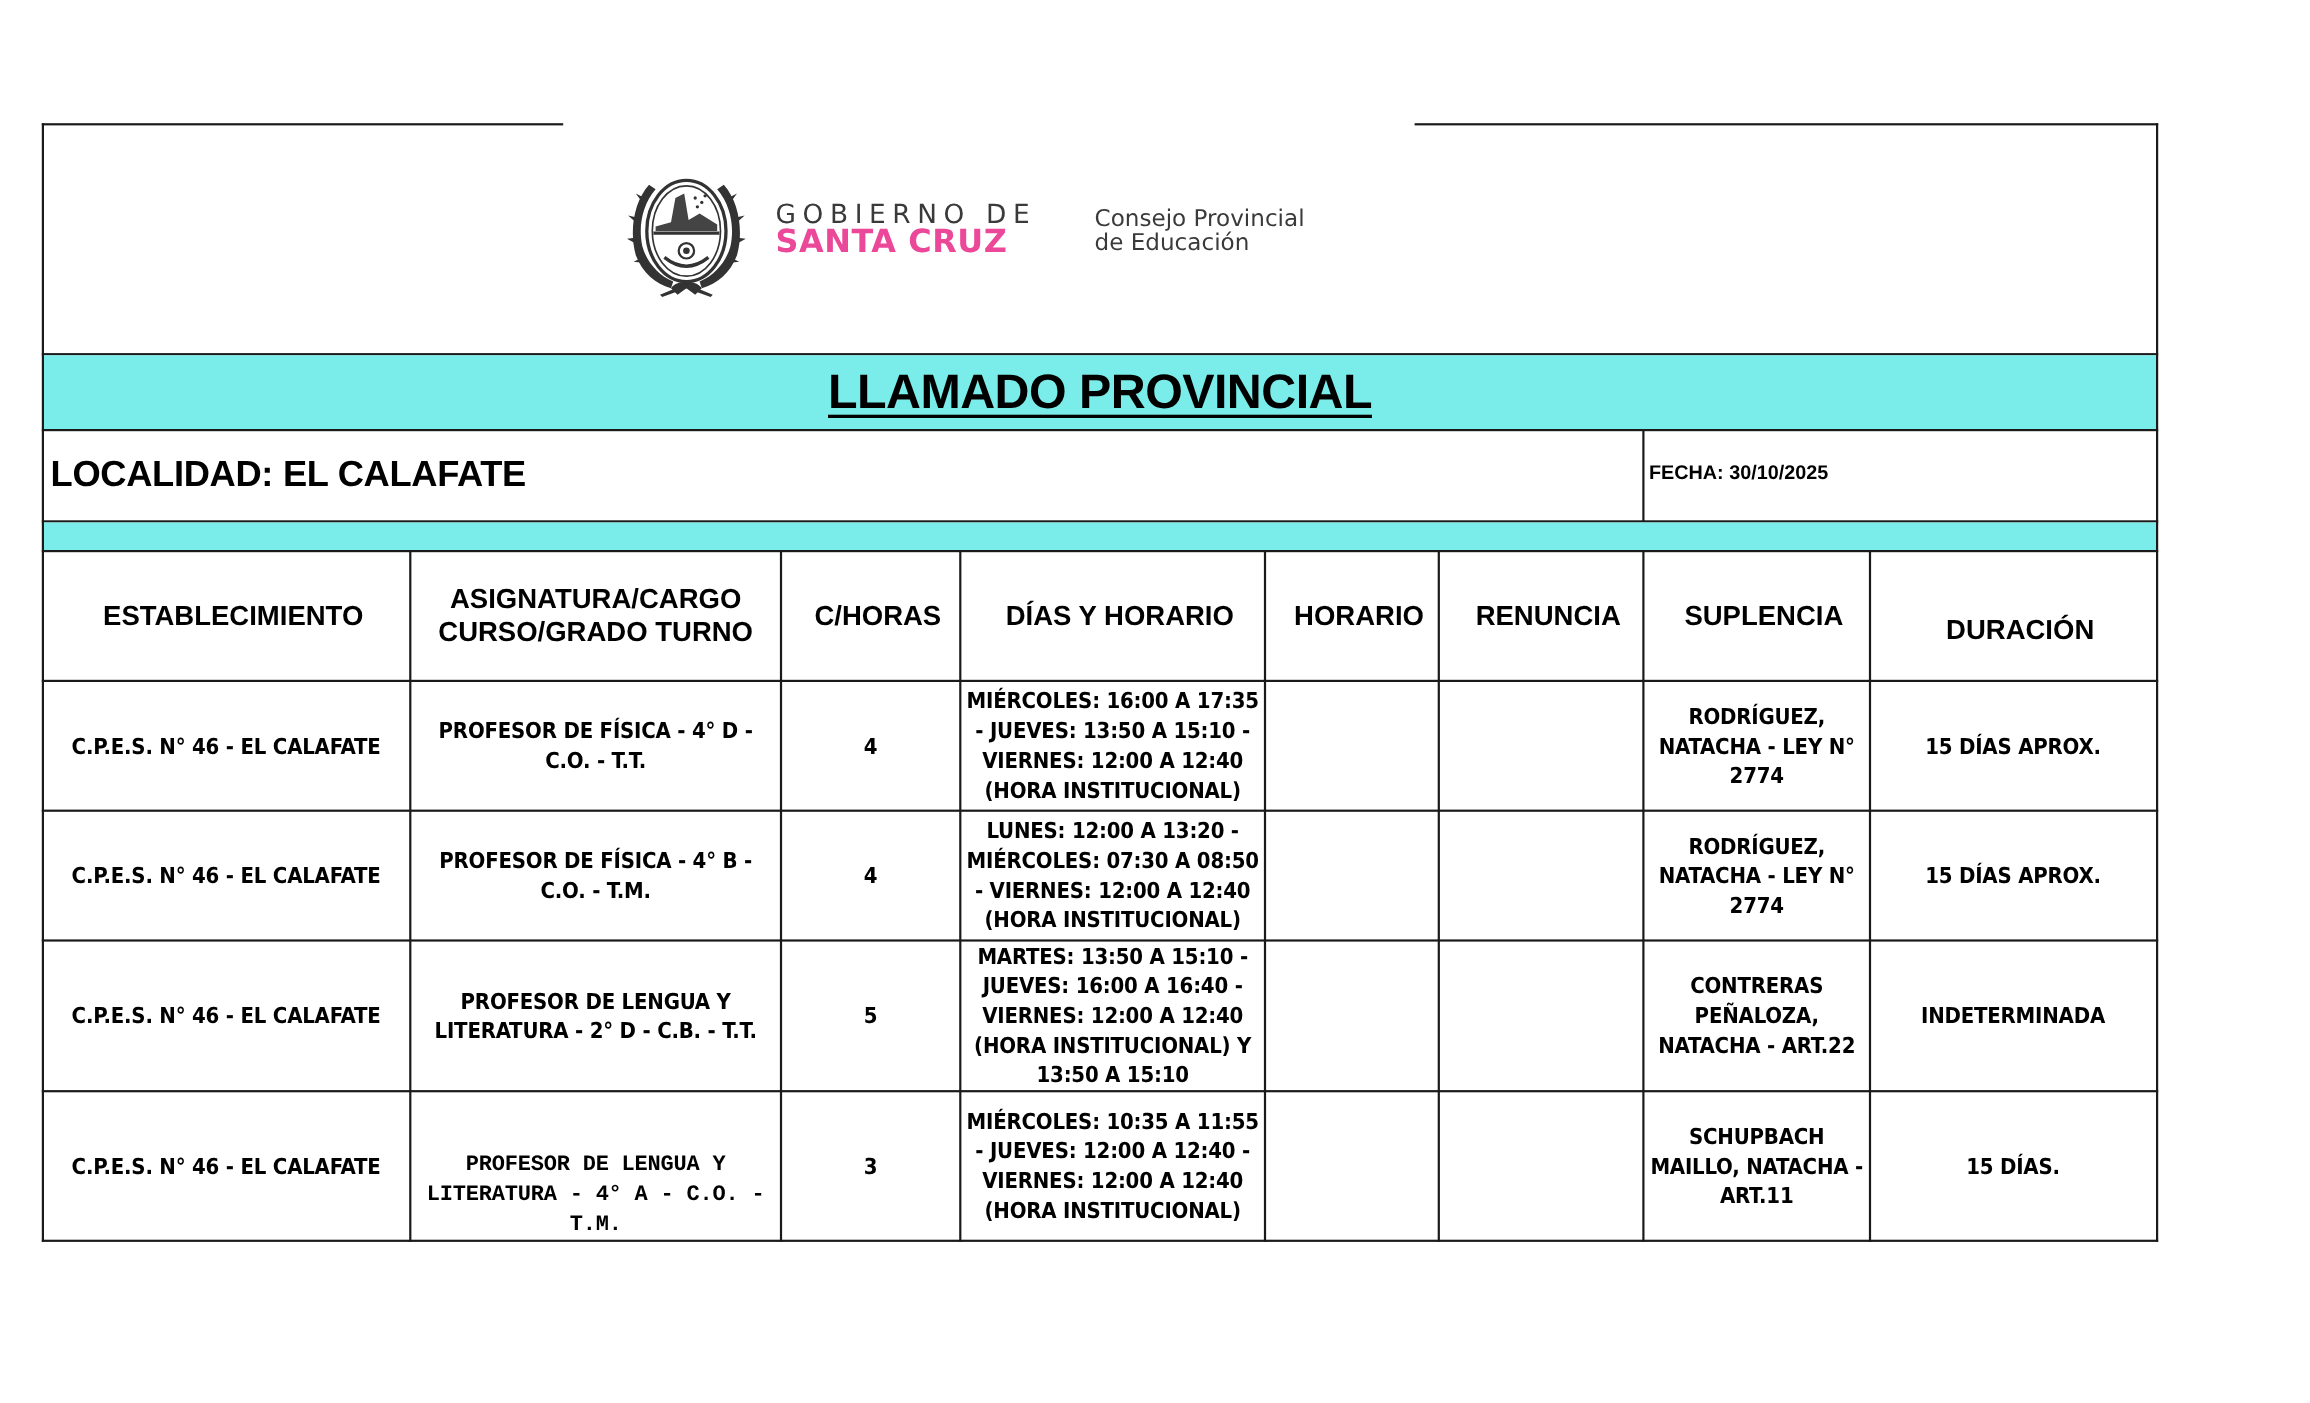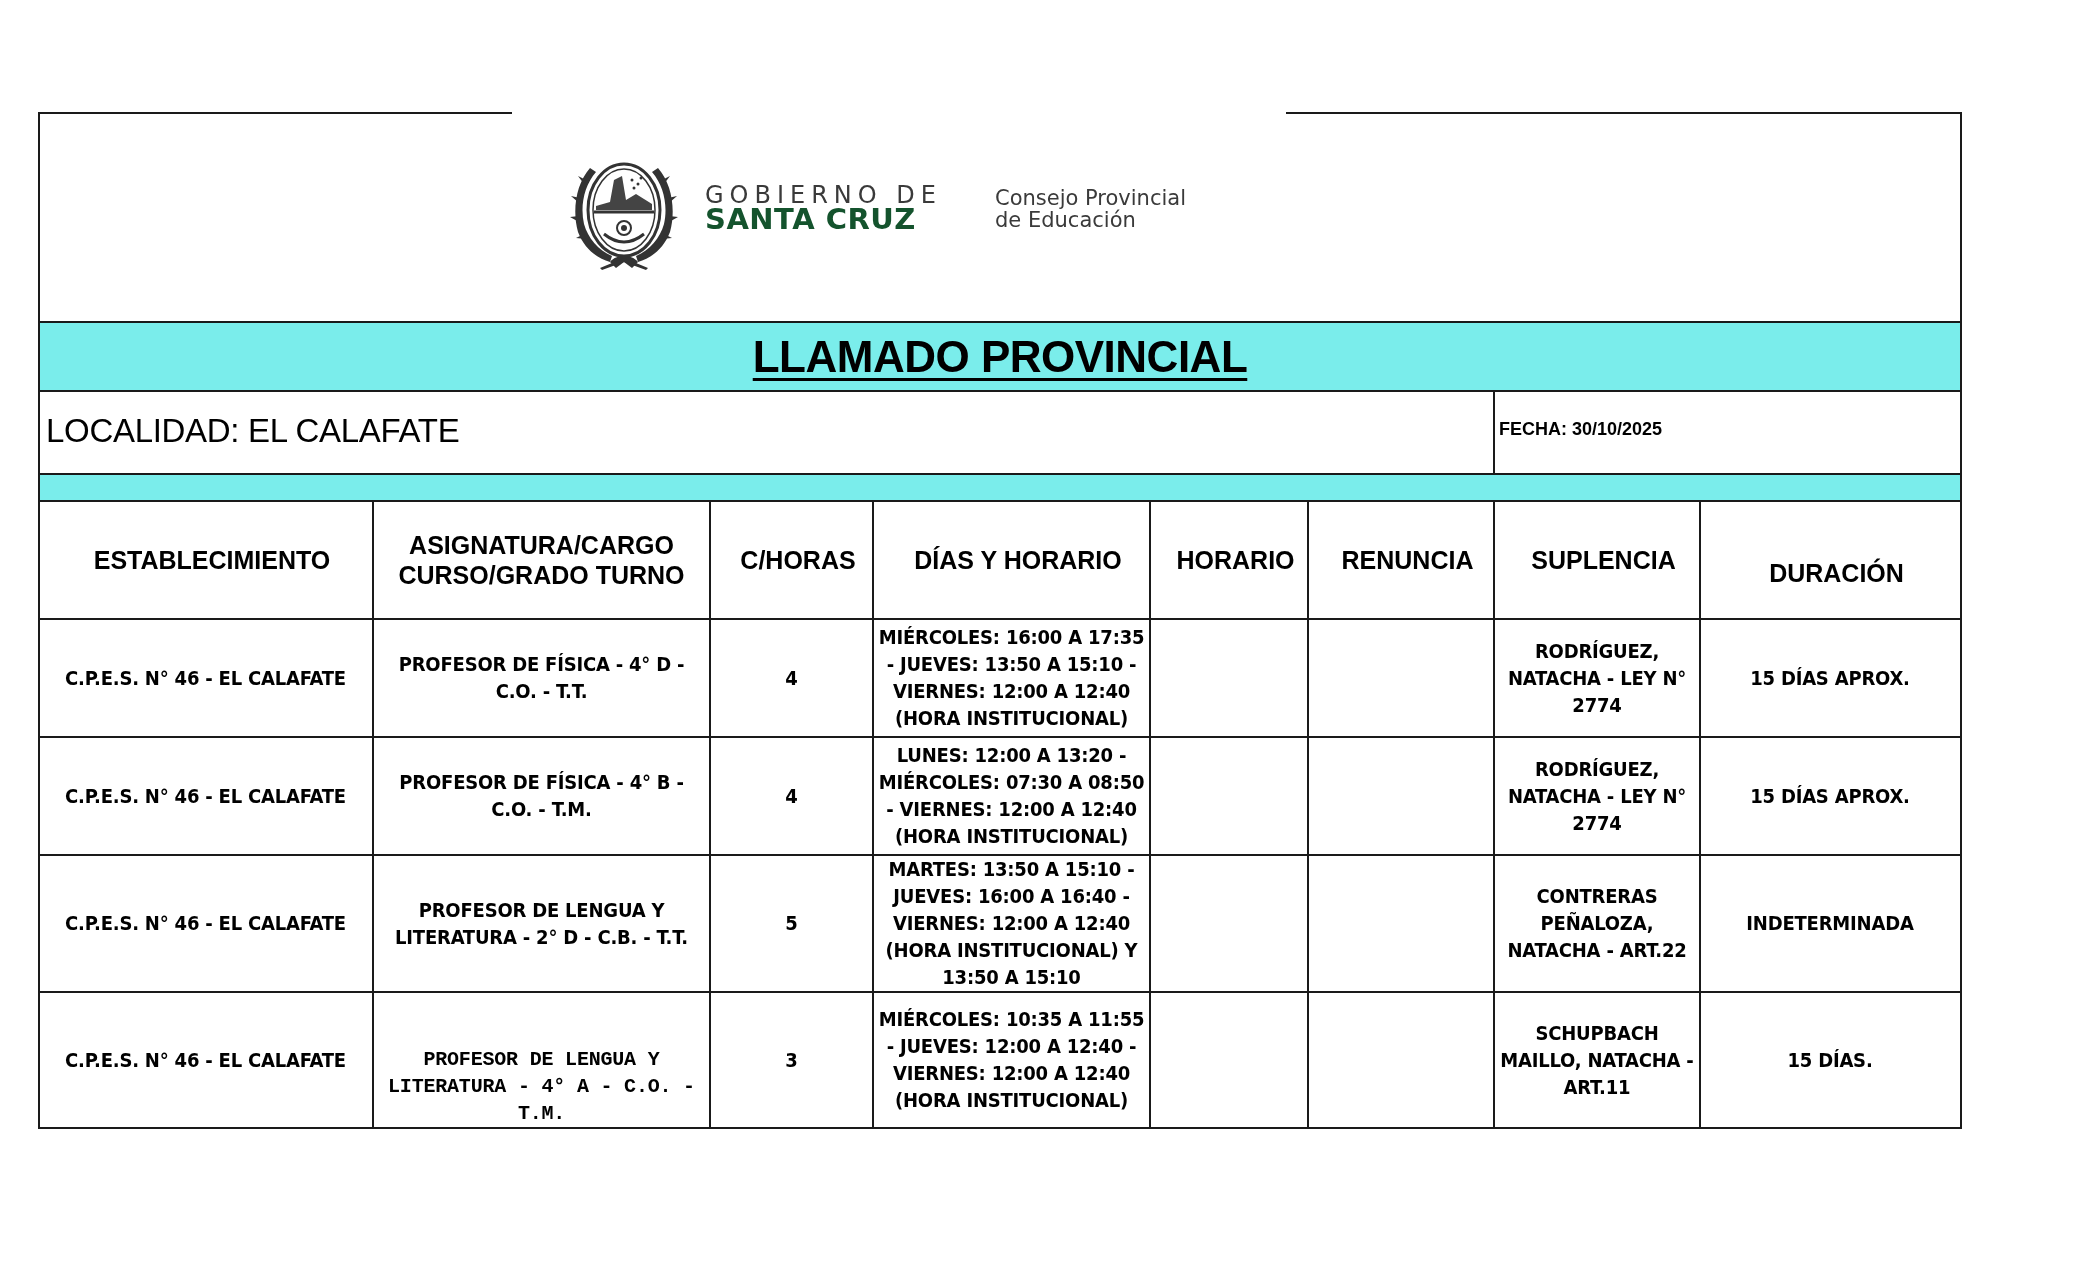--- a/index.html
+++ b/index.html
@@ -20,7 +20,7 @@
   .loc { font-weight:normal; font-size:33px; letter-spacing:-0.3px; }
   .fecha { font-weight:bold; font-size:18px; }
   .gob1 { font-size:24px; letter-spacing:6px; color:#3a3a3a; font-family:"DejaVu Sans", sans-serif; }
-  .gob2 { font-size:29px; font-weight:900; color:#14532d; font-family:"DejaVu Sans", sans-serif; letter-spacing:0.5px; }
+  .gob2 { font-size:29px; font-weight:900; color:#ec4899; font-family:"DejaVu Sans", sans-serif; letter-spacing:0.5px; }
   .cpe { font-size:21px; color:#3a3a3a; font-family:"DejaVu Sans", sans-serif; line-height:23px; }
 </style>
 </head>

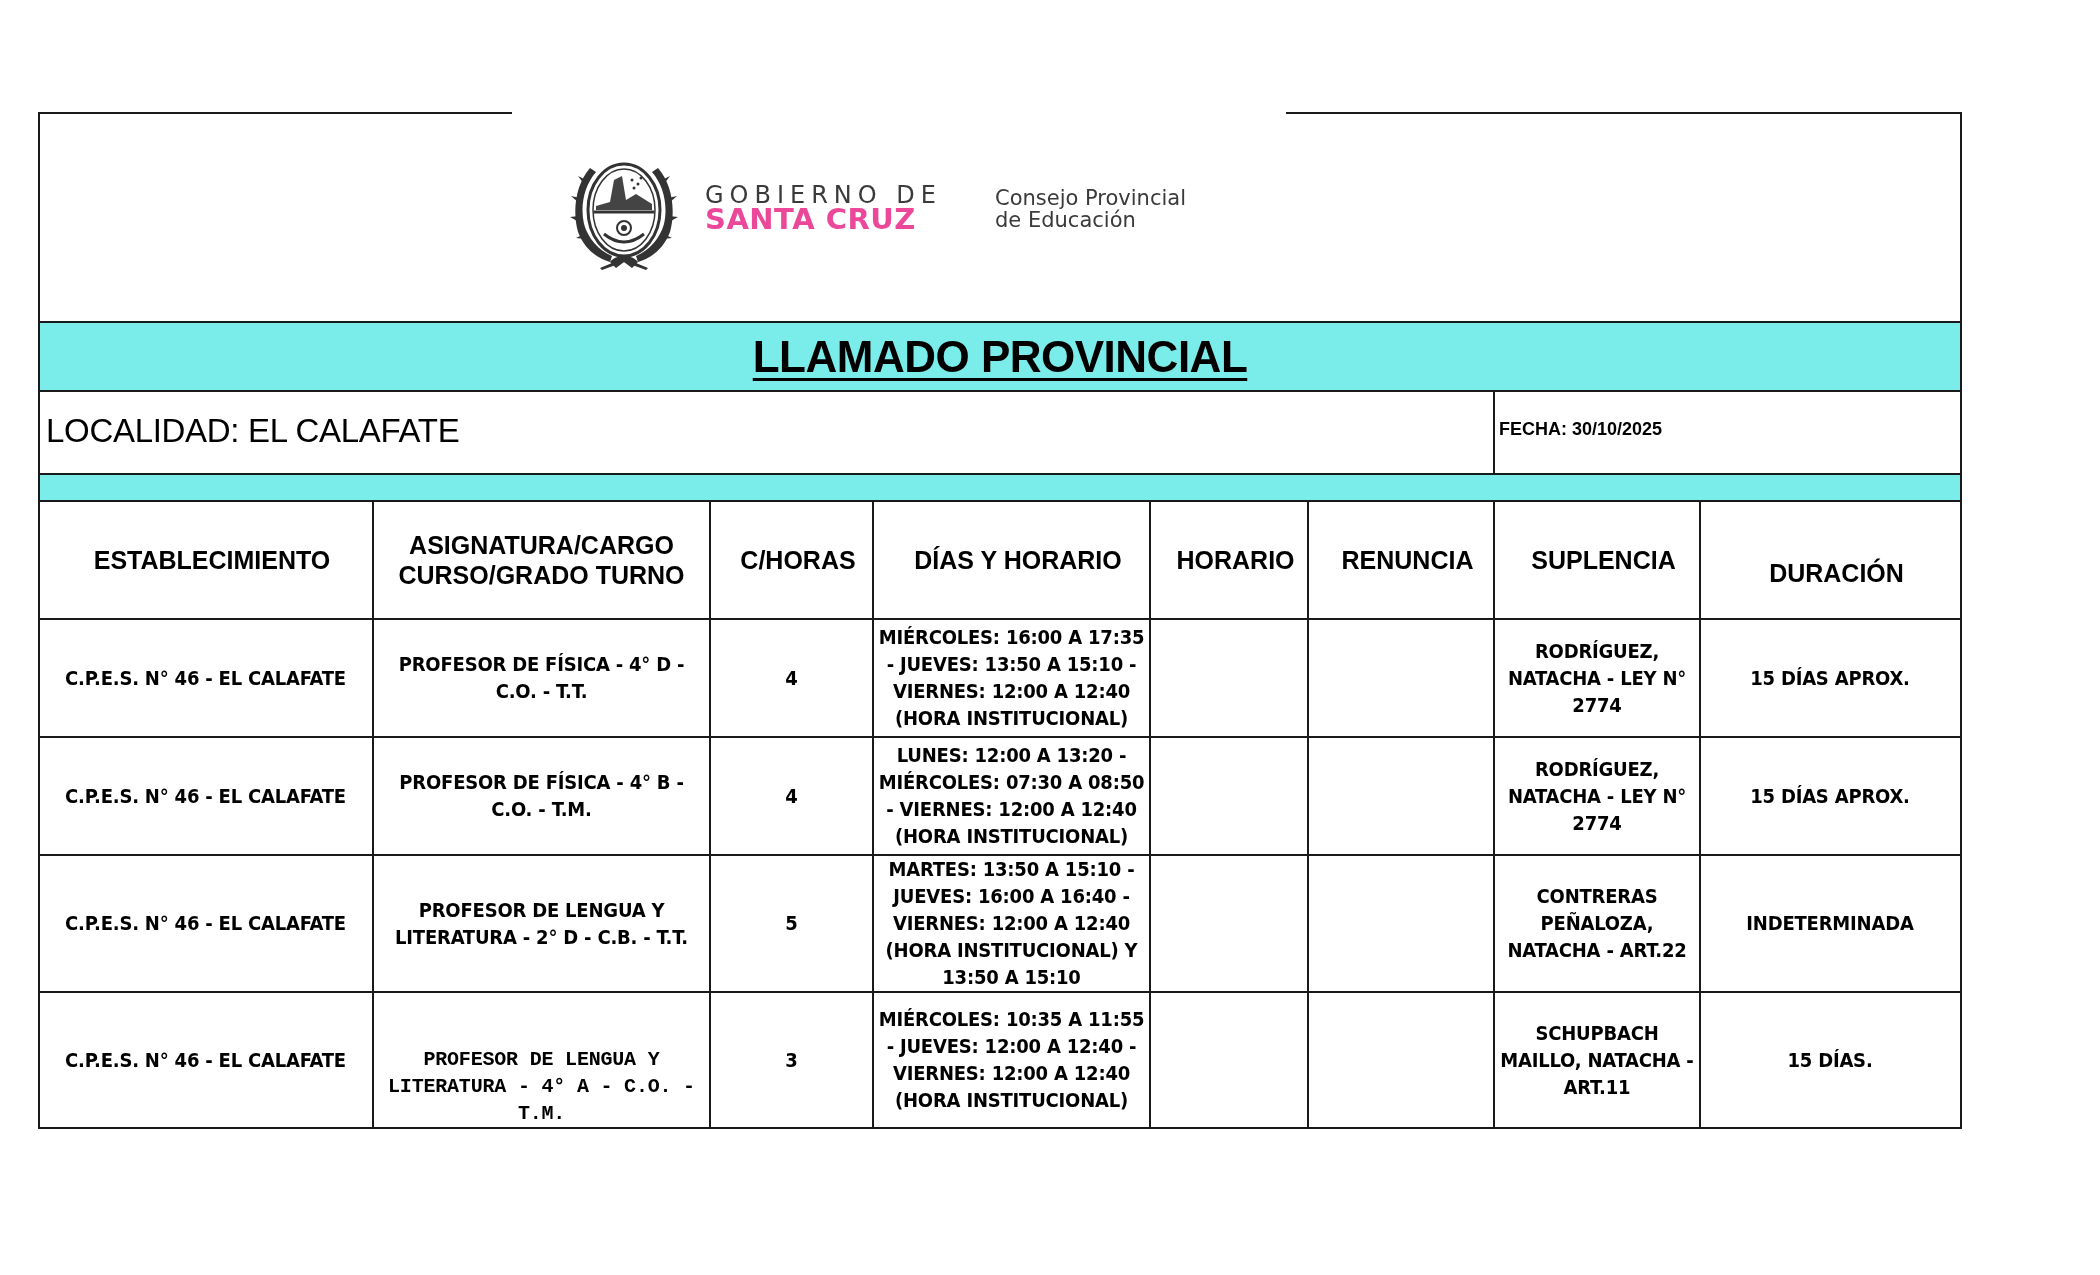--- a/index.html
+++ b/index.html
@@ -17,7 +17,7 @@
   .title { font-family:"Liberation Sans Narrow","Liberation Sans", sans-serif; font-weight:bold;
            font-size:44px; text-decoration:underline; text-decoration-thickness:3px;
            text-underline-offset:6px; letter-spacing:-0.5px; }
-  .loc { font-weight:normal; font-size:33px; letter-spacing:-0.3px; }
+  .loc { font-weight:bold; font-size:33px; letter-spacing:-0.3px; }
   .fecha { font-weight:bold; font-size:18px; }
   .gob1 { font-size:24px; letter-spacing:6px; color:#3a3a3a; font-family:"DejaVu Sans", sans-serif; }
   .gob2 { font-size:29px; font-weight:900; color:#ec4899; font-family:"DejaVu Sans", sans-serif; letter-spacing:0.5px; }

